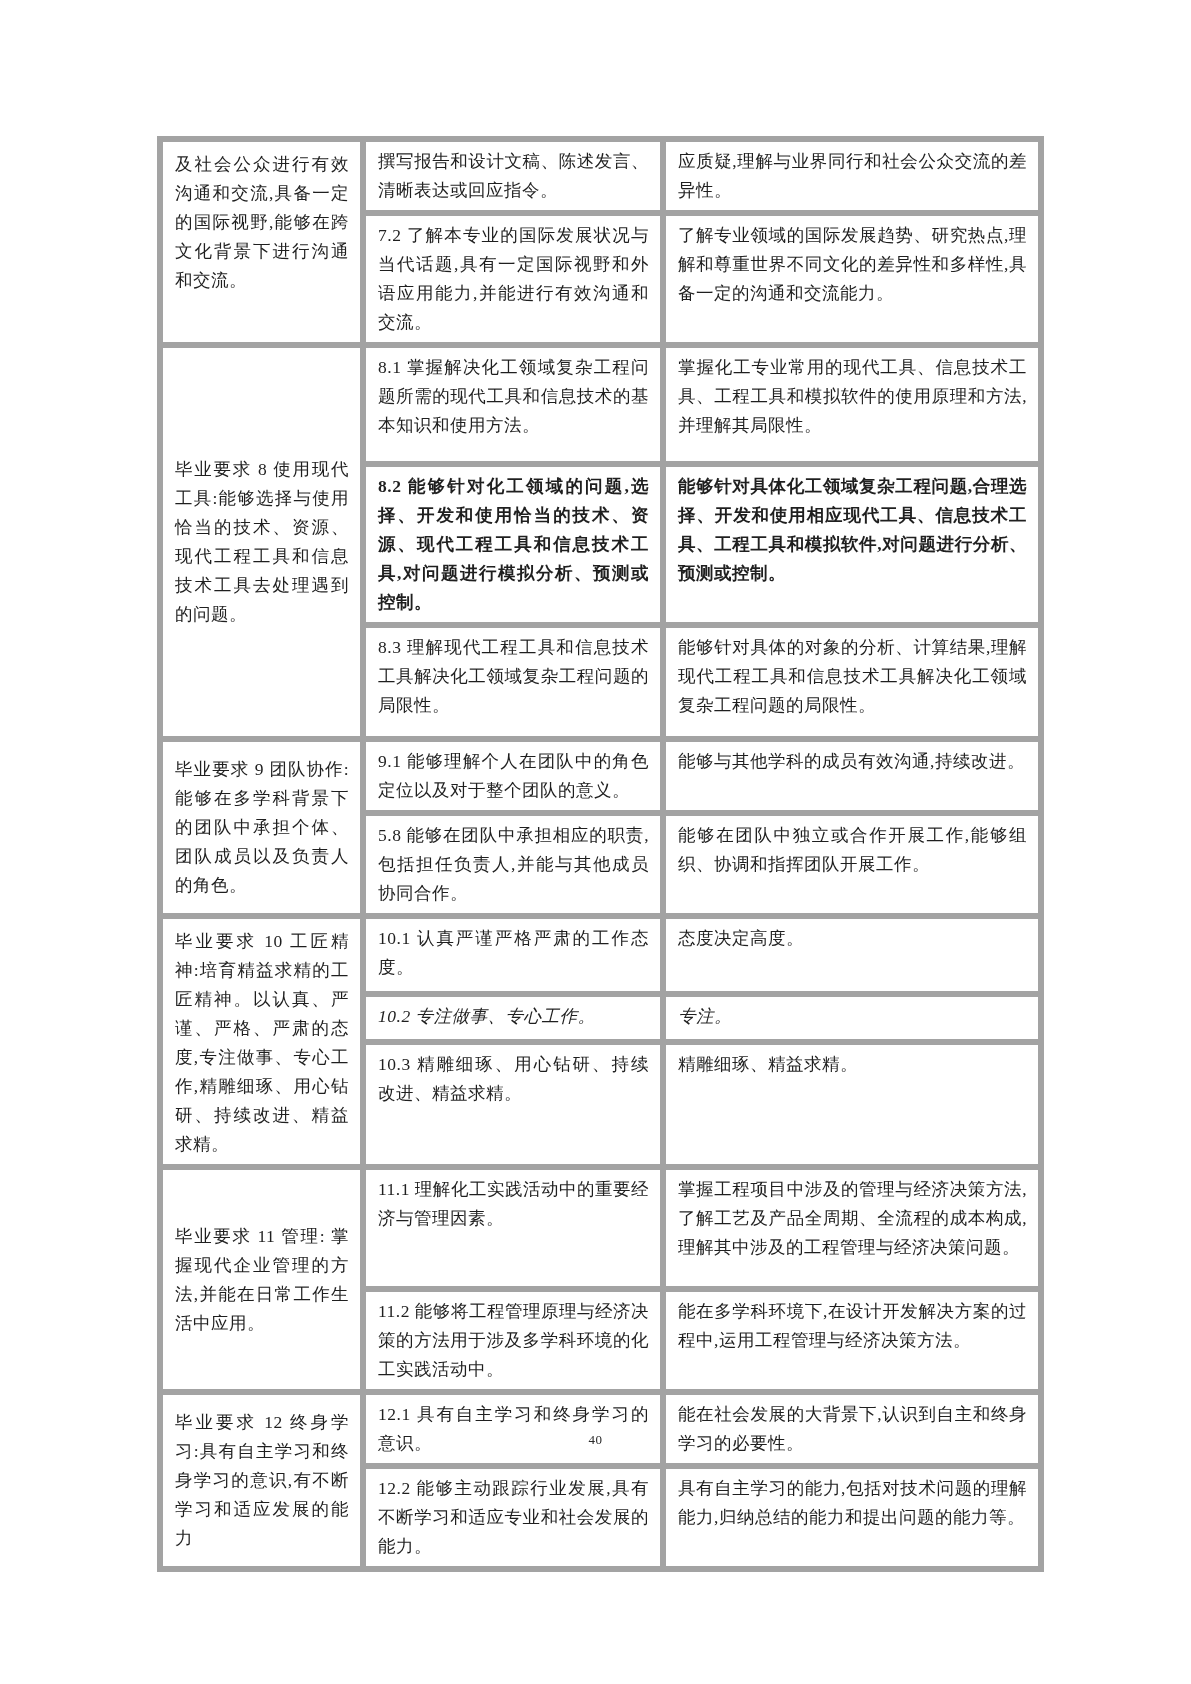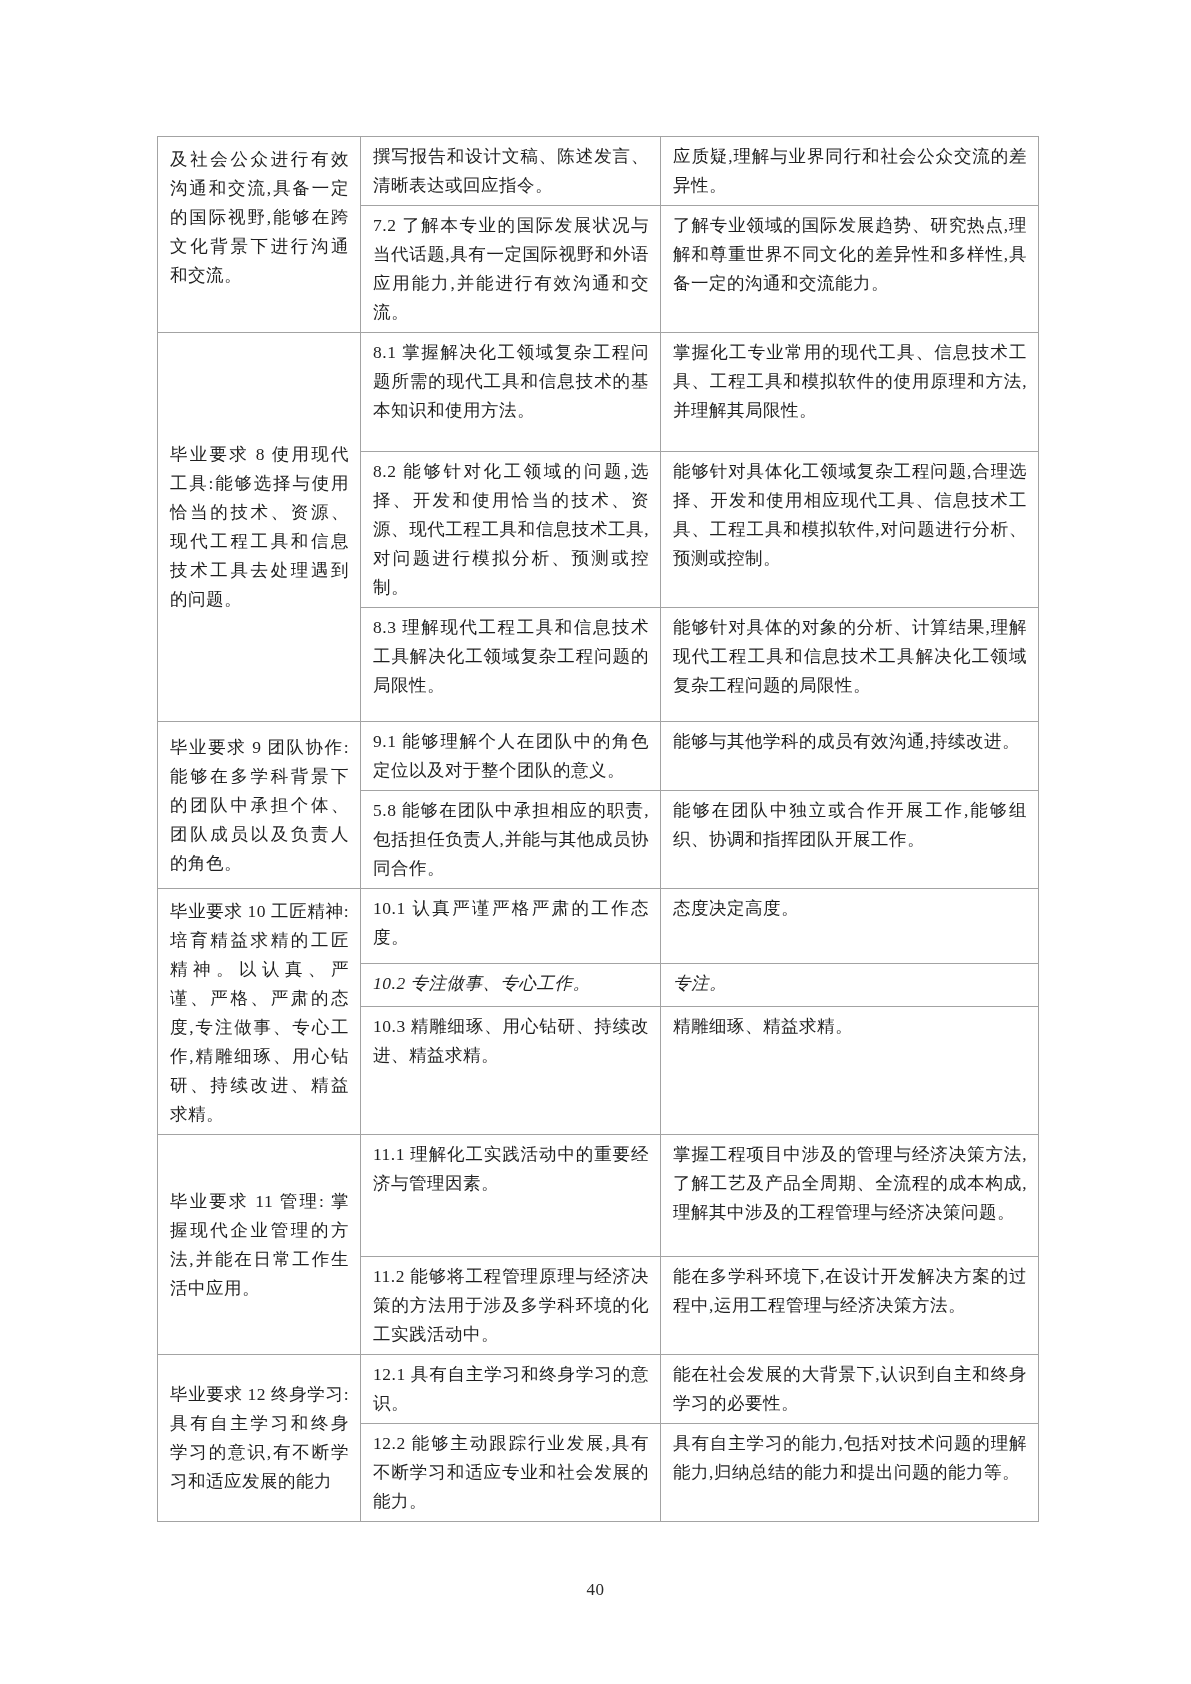--- a/index.html
+++ b/index.html
@@ -21,7 +21,7 @@
     table-layout: fixed;
   }
   .req-table td {
-    border: 1px solid #a3a3a3;
+    border: 6px solid #a3a3a3;
     font-size: 17.5px;
     line-height: 29px;
     letter-spacing: 0.5px;

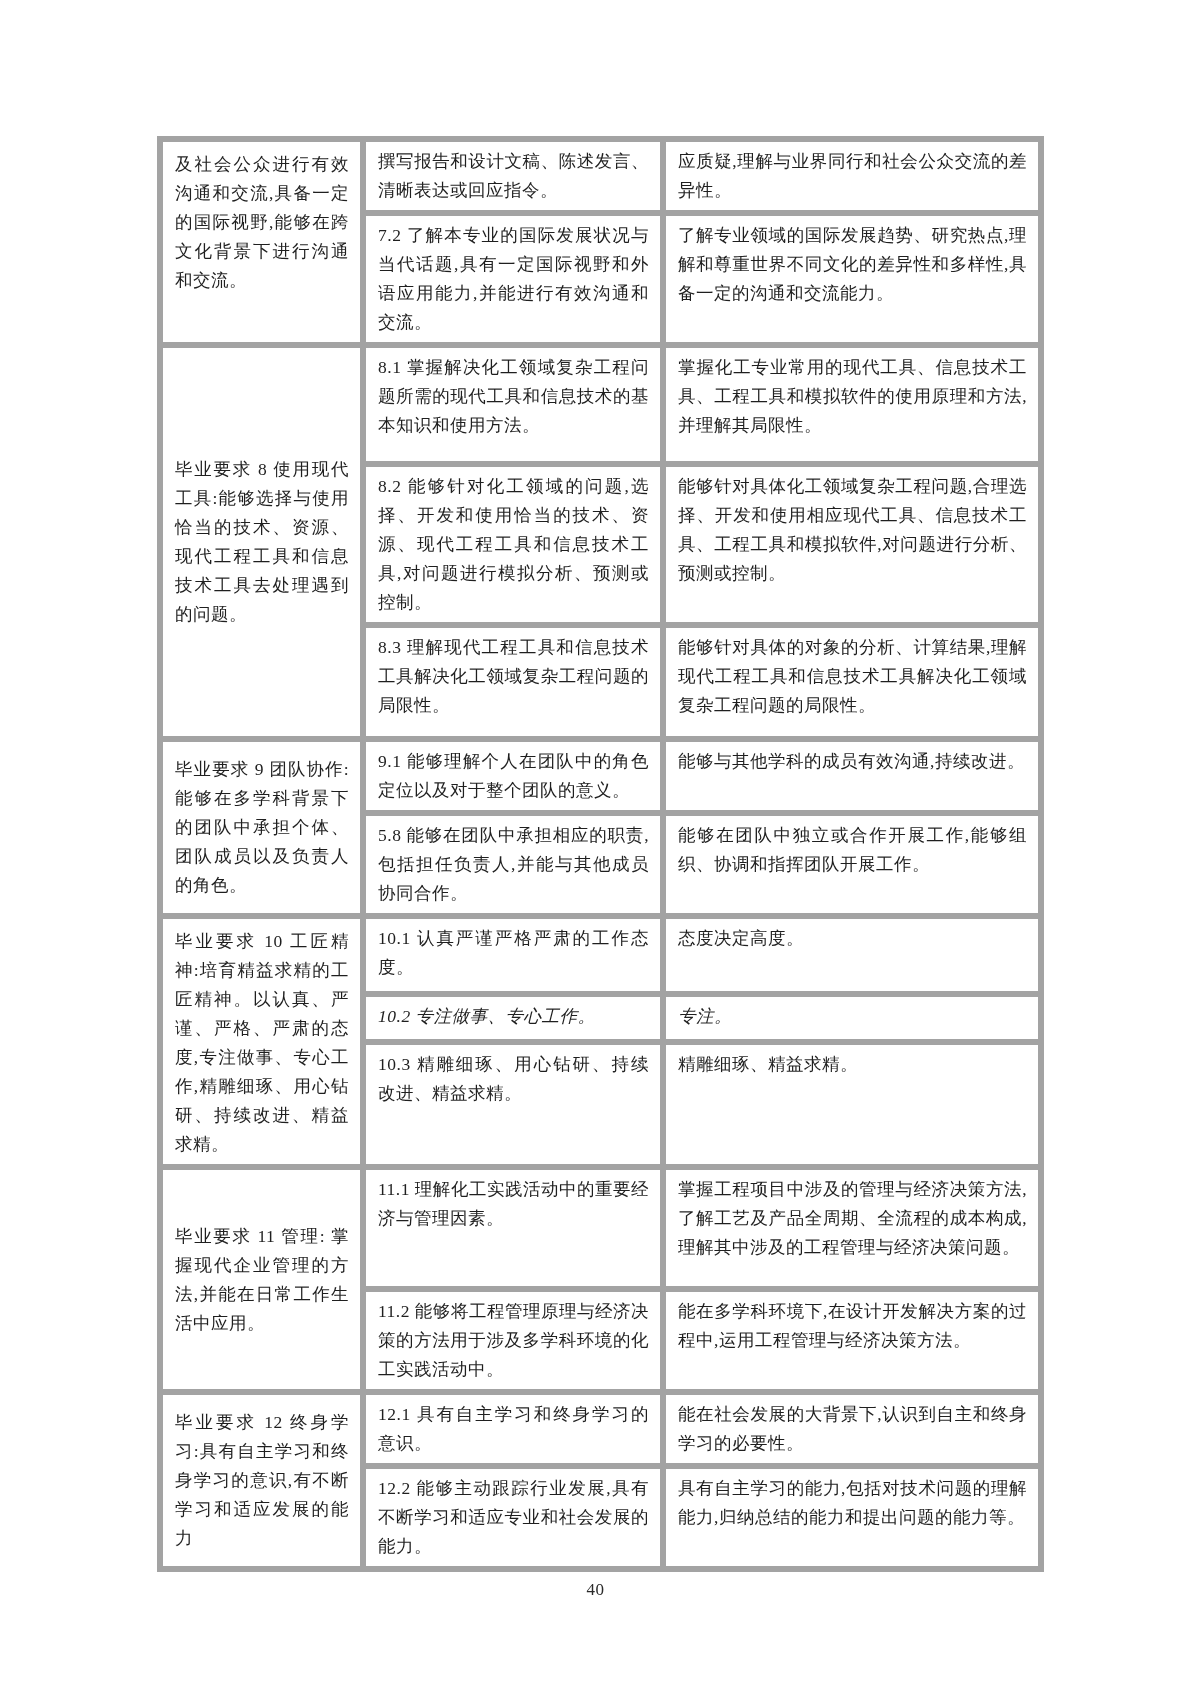--- a/index.html
+++ b/index.html
@@ -76,7 +76,7 @@
         <td>8.1 掌握解决化工领域复杂工程问题所需的现代工具和信息技术的基本知识和使用方法。</td>
         <td>掌握化工专业常用的现代工具、信息技术工具、工程工具和模拟软件的使用原理和方法,并理解其局限性。</td>
       </tr>
-      <tr style="height:146px;">
+      <tr style="height:146px;font-weight:bold;">
         <td>8.2 能够针对化工领域的问题,选择、开发和使用恰当的技术、资源、现代工程工具和信息技术工具,对问题进行模拟分析、预测或控制。</td>
         <td>能够针对具体化工领域复杂工程问题,合理选择、开发和使用相应现代工具、信息技术工具、工程工具和模拟软件,对问题进行分析、预测或控制。</td>
       </tr>

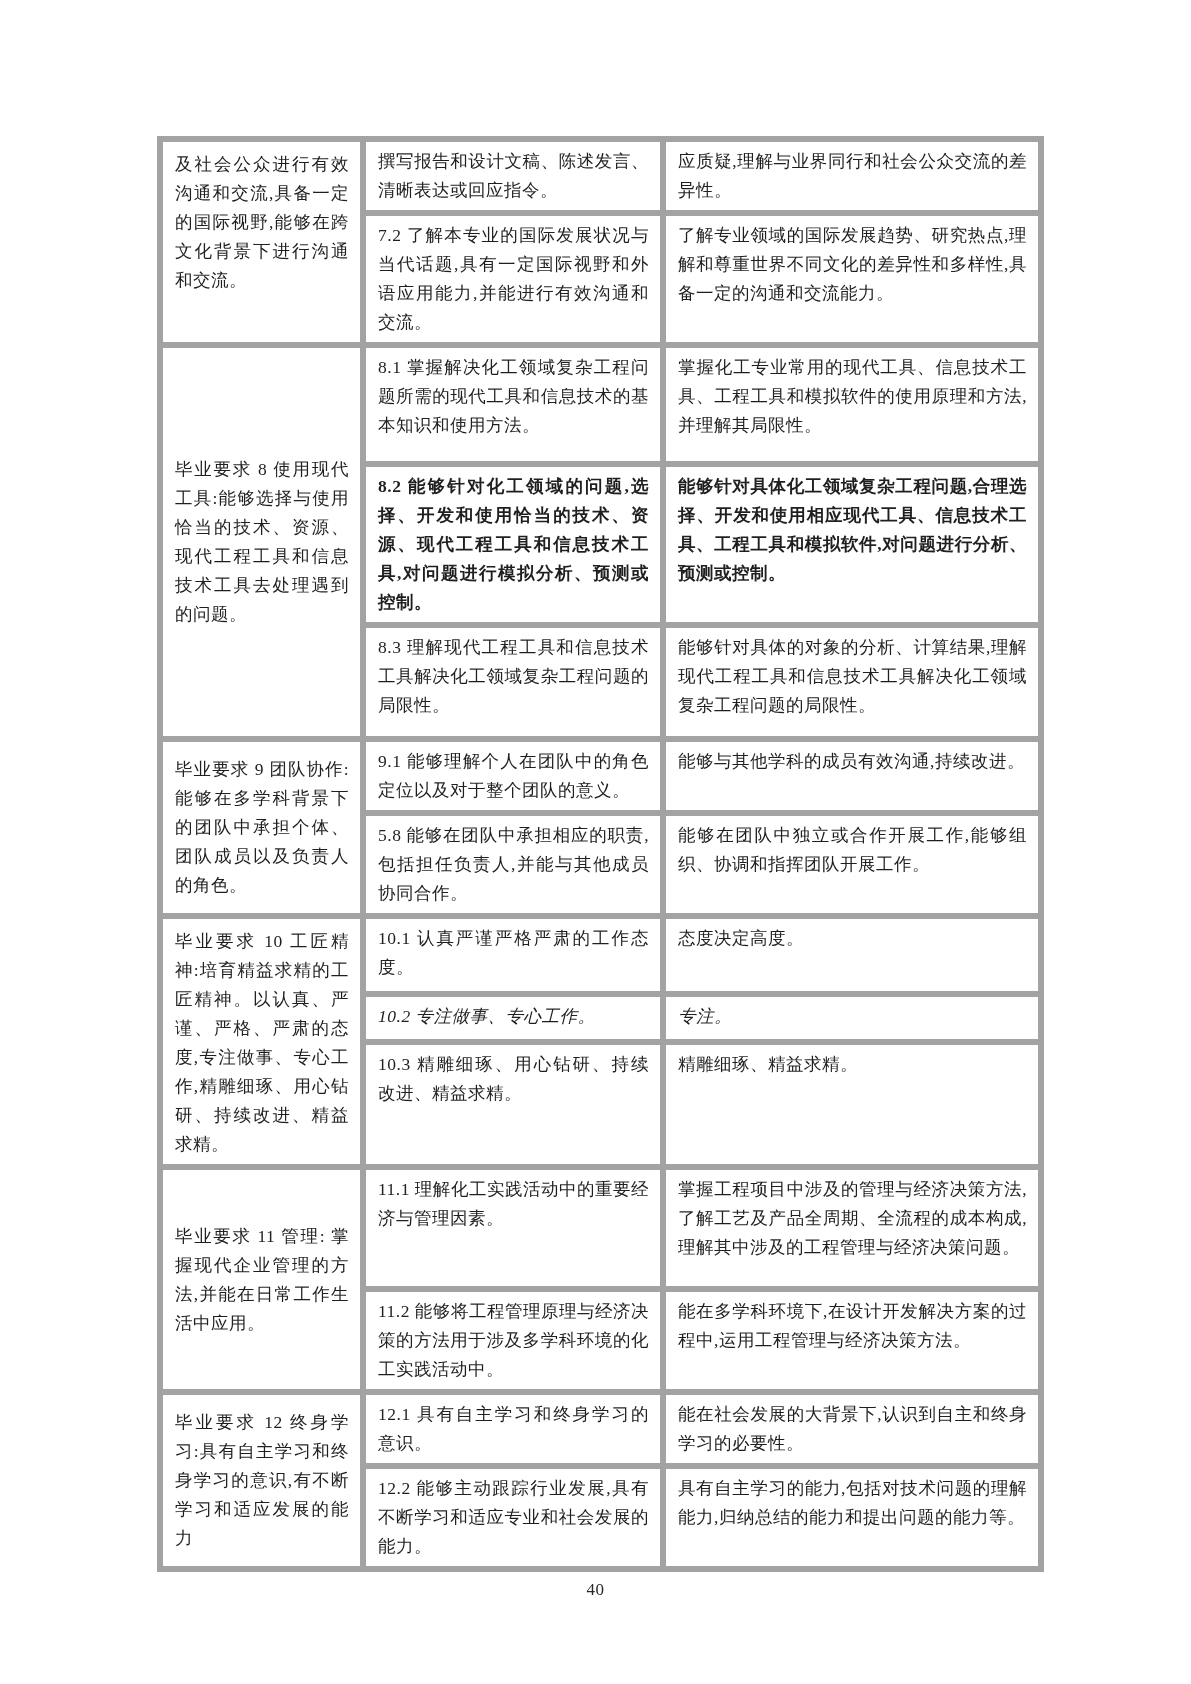--- a/index.html
+++ b/index.html
@@ -37,11 +37,11 @@
   td.req.top { vertical-align: top; padding-top: 8px; }
   .page-number {
     position: absolute;
-    top: 1580px;
+    top: 1432px;
     left: 0;
     width: 100%;
     text-align: center;
-    font-size: 17px;
+    font-size: 13px;
     letter-spacing: 0.5px;
     color: #2a2a2a;
   }

